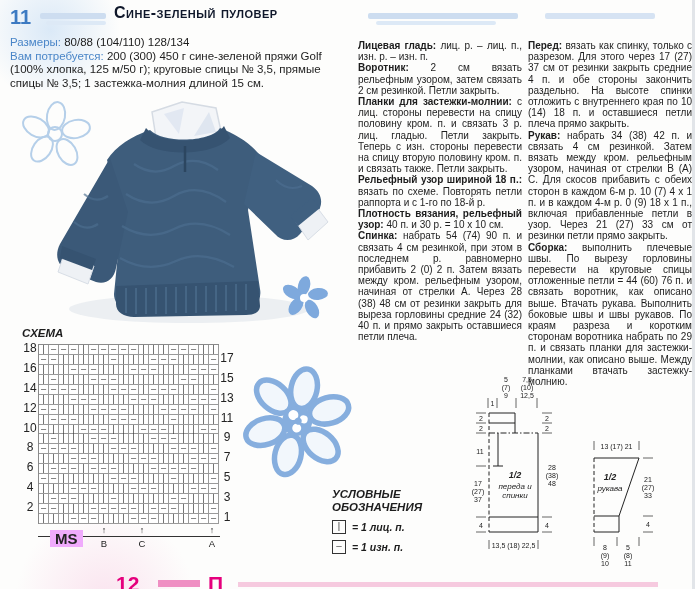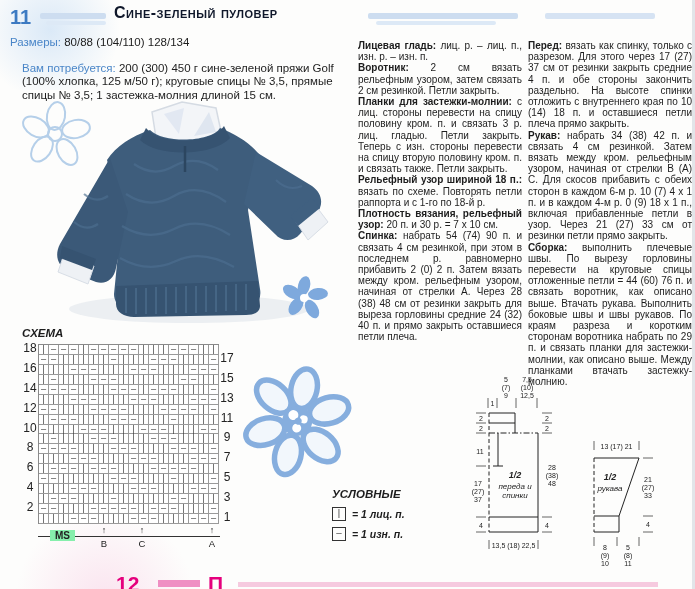--- a/index.html
+++ b/index.html
@@ -98,7 +98,7 @@
   <div class="intro">
     <p style="margin:0"><span class="lbl">Размеры:</span>
       <span>80/88 (104/110) 128/134</span></p>
-    <p style="margin:12px"><span class="lbl">Вам потребуется:</span>
+    <p style="margin:0"><span class="lbl">Вам потребуется:</span>
       <span>200 (300) 450 г сине-зеленой пряжи Golf (100% хлопка, 125 м/50 г); круговые спицы № 3,5, прямые спицы № 3,5; 1 застежка-молния длиной 15 см.</span></p>
   </div>
 

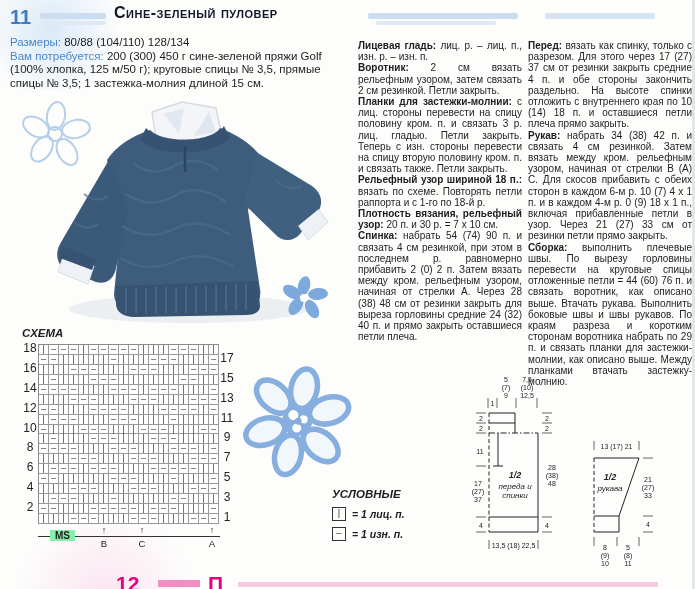--- a/index.html
+++ b/index.html
@@ -179,7 +179,7 @@
     <p><b>Воротник:</b> <span>2 см вязать рельефным узором, затем связать 2 см резинкой. Петли закрыть.</span></p>
     <p><b>Планки для застежки-молнии:</b> <span>с лиц. стороны перевести на спицу половину кром. п. и связать 3 р. лиц. гладью. Петли закрыть. Теперь с изн. стороны перевести на спицу вторую половину кром. п. и связать также. Петли закрыть.</span></p>
     <p><b>Рельефный узор шириной 18 п.:</b> <span>вязать по схеме. Повторять петли раппорта и с 1-го по 18-й р.</span></p>
-    <p><b>Плотность вязания, рельефный узор:</b> <span>20 п. и 30 р. = 7 х 10 см.</span></p>
+    <p><b>Плотность вязания, рельефный узор:</b> <span>40 п. и 30 р. = 10 х 10 см.</span></p>
     <p><b>Спинка:</b> <span>набрать 54 (74) 90 п. и связать 4 см резинкой, при этом в последнем р. равномерно прибавить 2 (0) 2 п. Затем вязать между кром. рельефным узором, начиная от стрелки А. Через 28 (38) 48 см от резинки закрыть для выреза горловины средние 24 (32) 40 п. и прямо закрыть оставшиеся петли плеча.</span></p>
   </div>
 

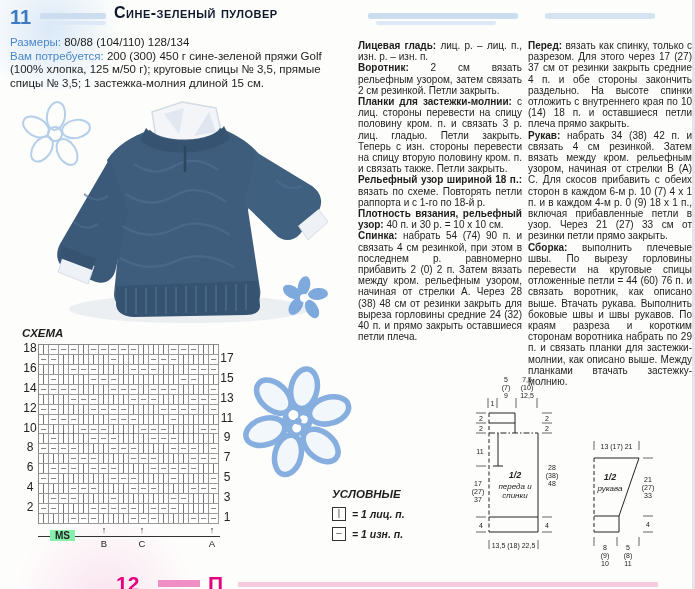--- a/index.html
+++ b/index.html
@@ -597,6 +597,7 @@
 
   <div class="legend">
     <div class="lt1">УСЛОВНЫЕ</div>
+    <div class="lt2">ОБОЗНАЧЕНИЯ</div>
     <div class="leg-item">
       <span class="leg-box">|</span>
       <span>= 1 лиц. п.</span>

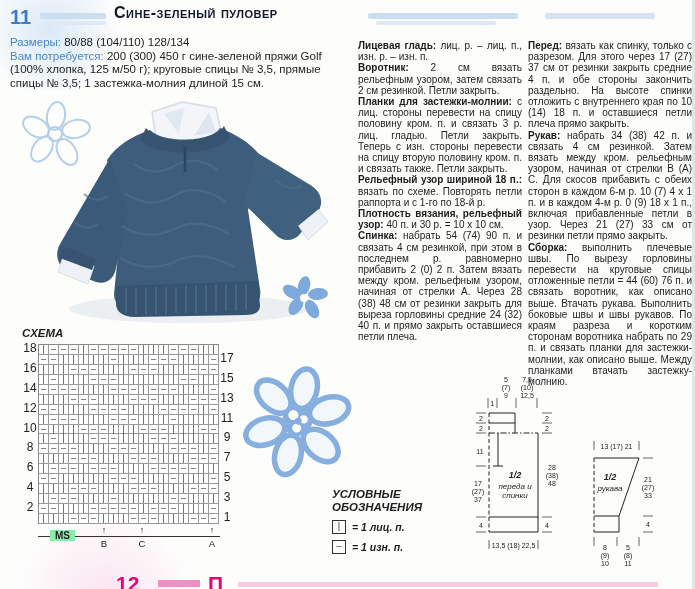--- a/index.html
+++ b/index.html
@@ -50,8 +50,8 @@
         font-family:"DejaVu Sans Mono",monospace;}
   .ms-wrap{position:absolute;left:38px;top:528px;width:182px;height:32px;}
   .ms-line{position:absolute;left:0;right:0;top:8px;border-top:1.2px solid #333;}
-  .ms-label{position:absolute;left:12px;top:2px;background:#86efac;padding:0 5px;
-            font-size:10px;font-weight:bold;color:#222;}
+  .ms-label{position:absolute;left:12px;top:2px;background:#f0abfc;padding:0 5px;
+            font-size:15px;font-weight:bold;color:#222;}
   .ms-arrow{position:absolute;top:-3px;width:12px;text-align:center;font-size:9px;color:#222;}
   .ms-arrow .up{display:block;line-height:10px;}
   .ms-arrow .lt{display:block;line-height:10px;font-size:9.5px;margin-top:4px;}

